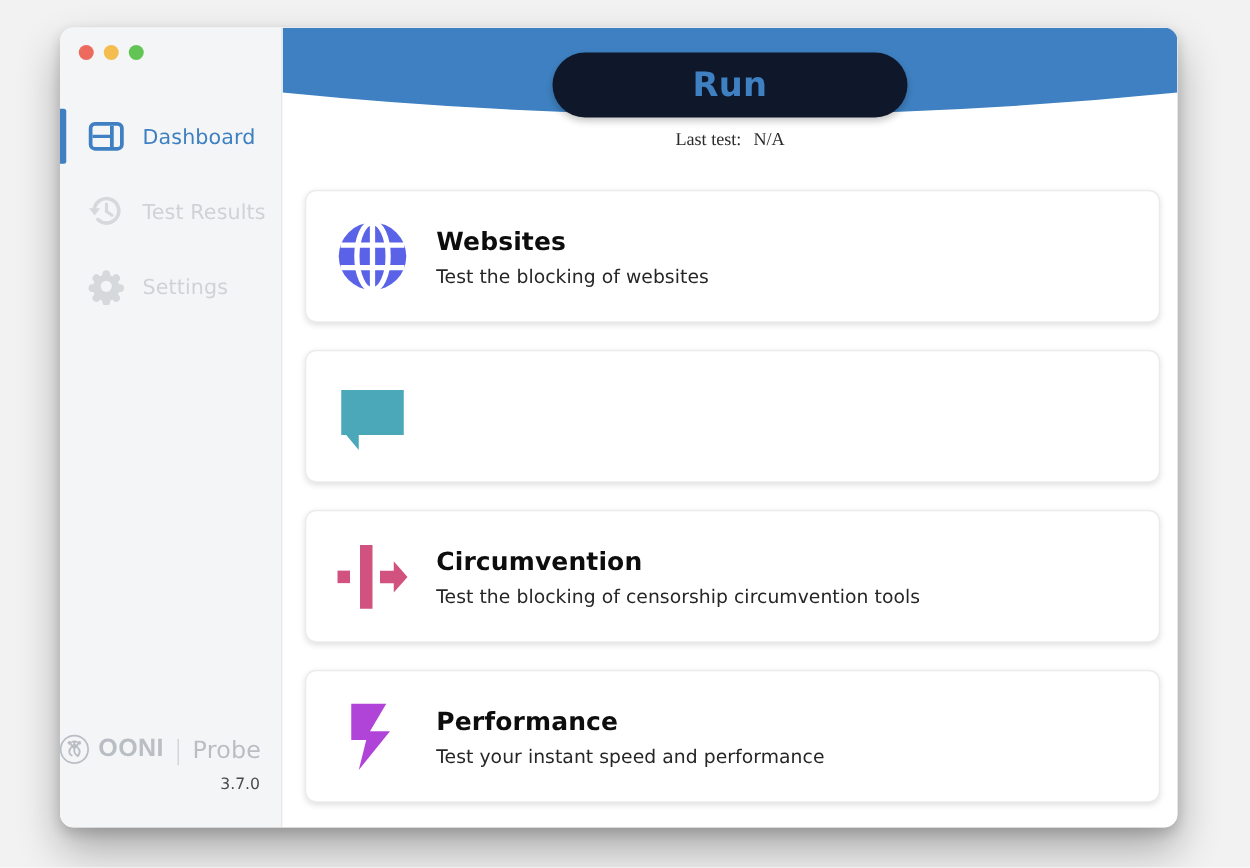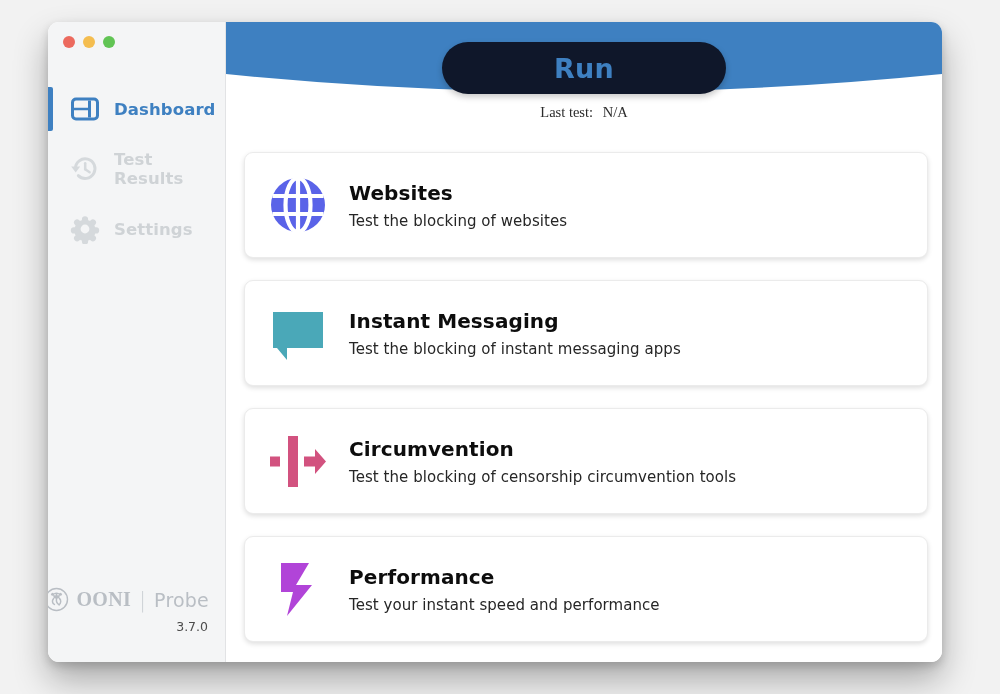--- a/index.html
+++ b/index.html
@@ -62,7 +62,6 @@
     top: 57px;
     left: 0;
     right: 0;
-    font-weight: bold;
   }
   .nav-item {
     display: flex;

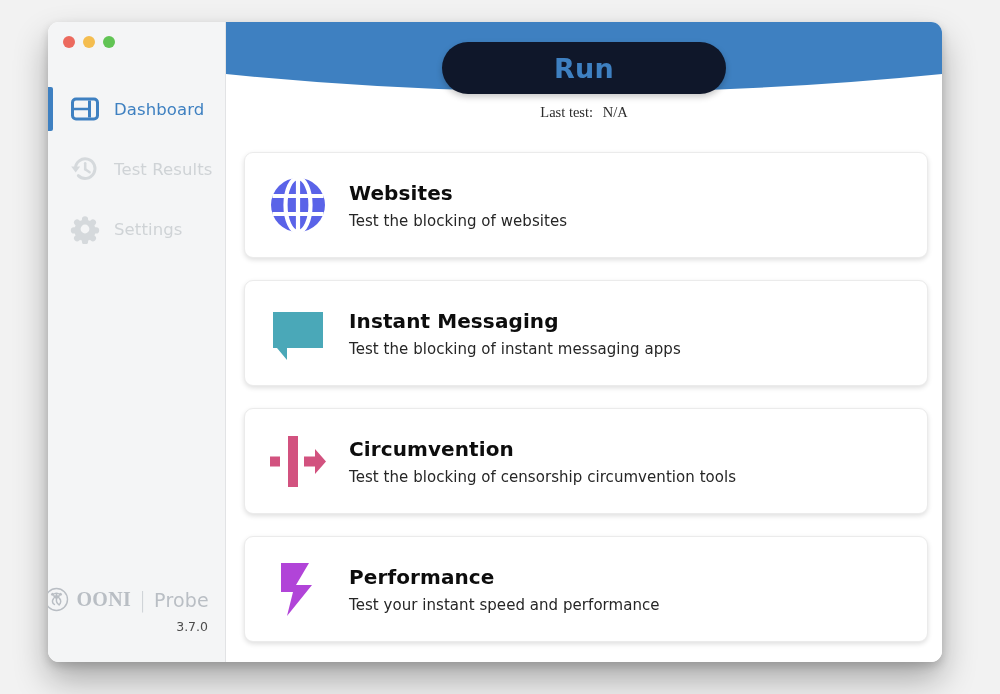--- a/index.html
+++ b/index.html
@@ -346,10 +346,6 @@
             <path fill="#4aa8b8" d="M4 8 H54 V44 H18 L18 56 L8 44 H4 Z"></path>
           </svg>
         </span>
-        <span class="card-text">
-          <span class="card-title">Instant Messaging</span>
-          <span class="card-desc">Test the blocking of instant messaging apps</span>
-        </span>
       </div>
 
       <div class="card">

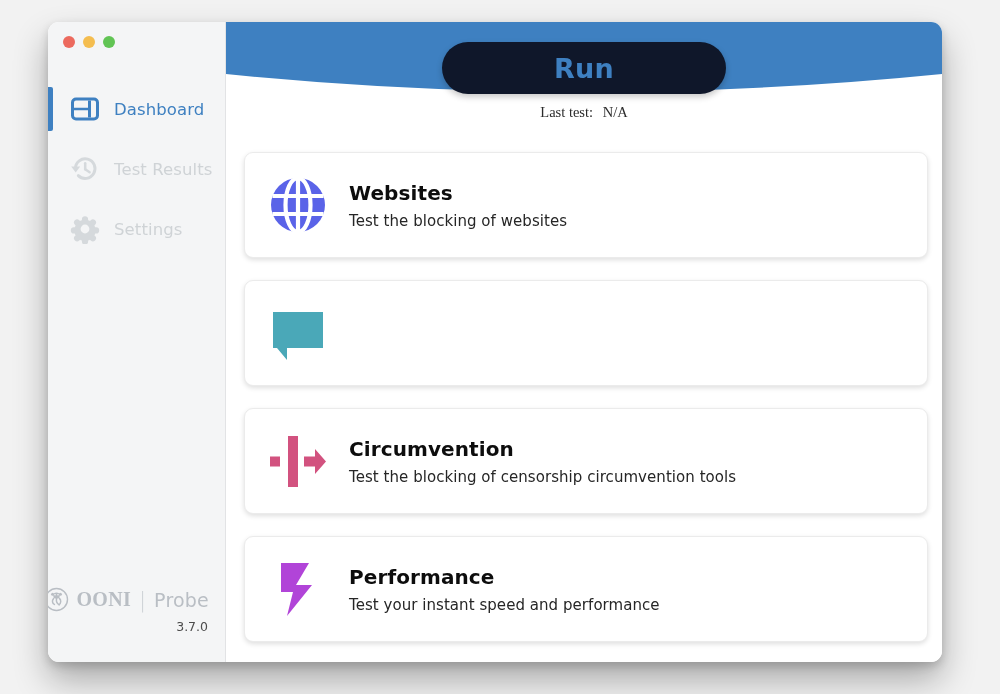--- a/index.html
+++ b/index.html
@@ -104,7 +104,7 @@
   }
   .brand-mark { width: 25px; height: 25px; display: block; }
   .brand-ooni {
-    font-family: Liberation Serif, serif;
+    font-family: Liberation Sans, sans-serif;
     font-weight: bold;
     font-size: 20px;
     color: #b9bec4;

